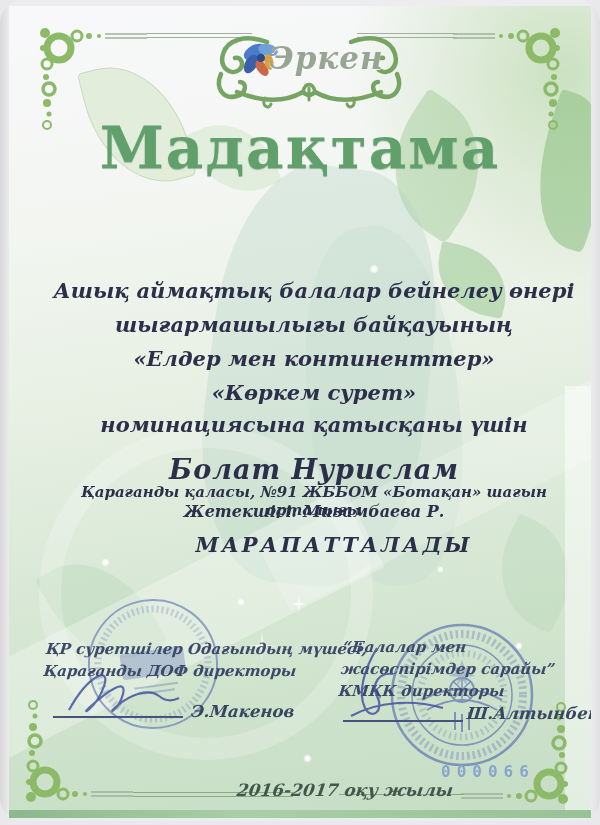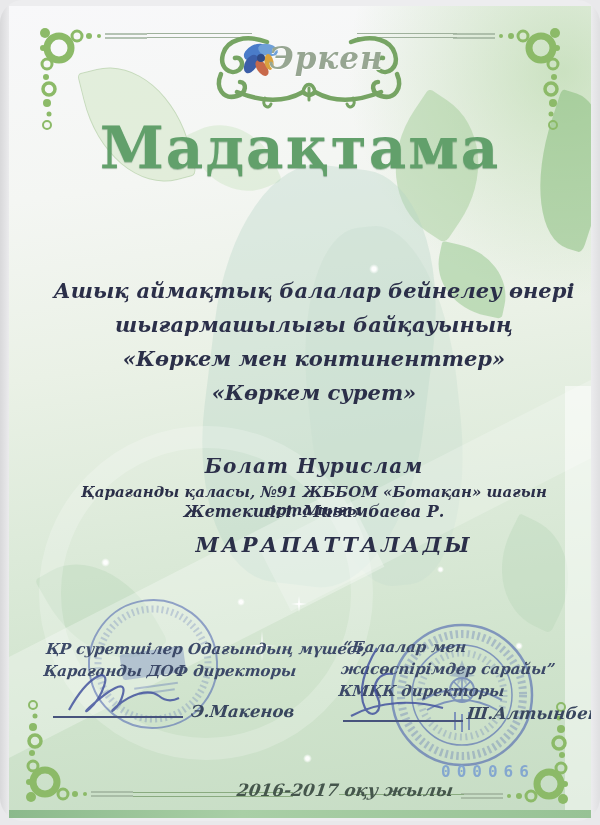--- a/index.html
+++ b/index.html
@@ -164,7 +164,7 @@
 
     <div class="block t21" style="top:306px;">шығармашылығы байқауының</div>
     <div class="block t21" style="top:272px;">Ашық аймақтық балалар бейнелеу өнері</div>
-    <div class="block t21" style="top:340px;">«Көркем мен континенттер»</div>
+    <div class="block t21" style="top:340px;">«Елдер мен континенттер»</div>
     <div class="block t21" style="top:374px;">«Көркем  сурет»</div>
     <div class="block name" style="top:448px;">Болат  Нурислам</div>
     <div class="block org" style="top:477px;">Қарағанды  қаласы,  №91 ЖББОМ  «Ботақан» шағын орталығы</div>

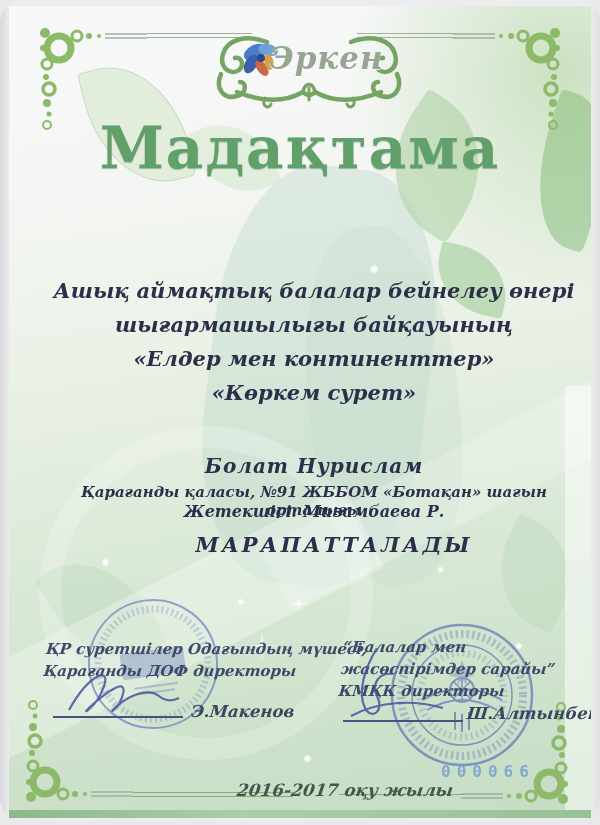--- a/index.html
+++ b/index.html
@@ -166,6 +166,7 @@
     <div class="block t21" style="top:272px;">Ашық аймақтық балалар бейнелеу өнері</div>
     <div class="block t21" style="top:340px;">«Елдер мен континенттер»</div>
     <div class="block t21" style="top:374px;">«Көркем  сурет»</div>
+    <div class="block t21" style="top:406px;">номинациясына  қатысқаны үшін</div>
     <div class="block name" style="top:448px;">Болат  Нурислам</div>
     <div class="block org" style="top:477px;">Қарағанды  қаласы,  №91 ЖББОМ  «Ботақан» шағын орталығы</div>
     <div class="block sup" style="top:496px;">Жетекшісі: Мизамбаева  Р.</div>

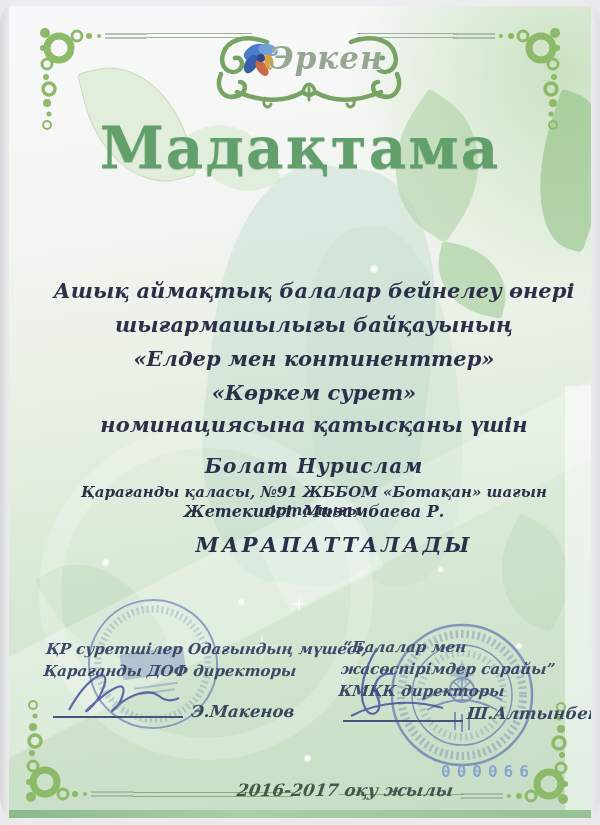--- a/index.html
+++ b/index.html
@@ -39,7 +39,7 @@
     font-style:italic;font-weight:bold;color:#2b2f49;}
   .t21{font-size:21px;}
   .age{font-size:16px;}
-  .name{font-size:20px;letter-spacing:1px;}
+  .name{font-size:27px;letter-spacing:1px;}
   .org{font-size:15px;}
   .sup{font-size:16px;}
   .award{font-size:21px;letter-spacing:3px;transform:translateX(20px);}

